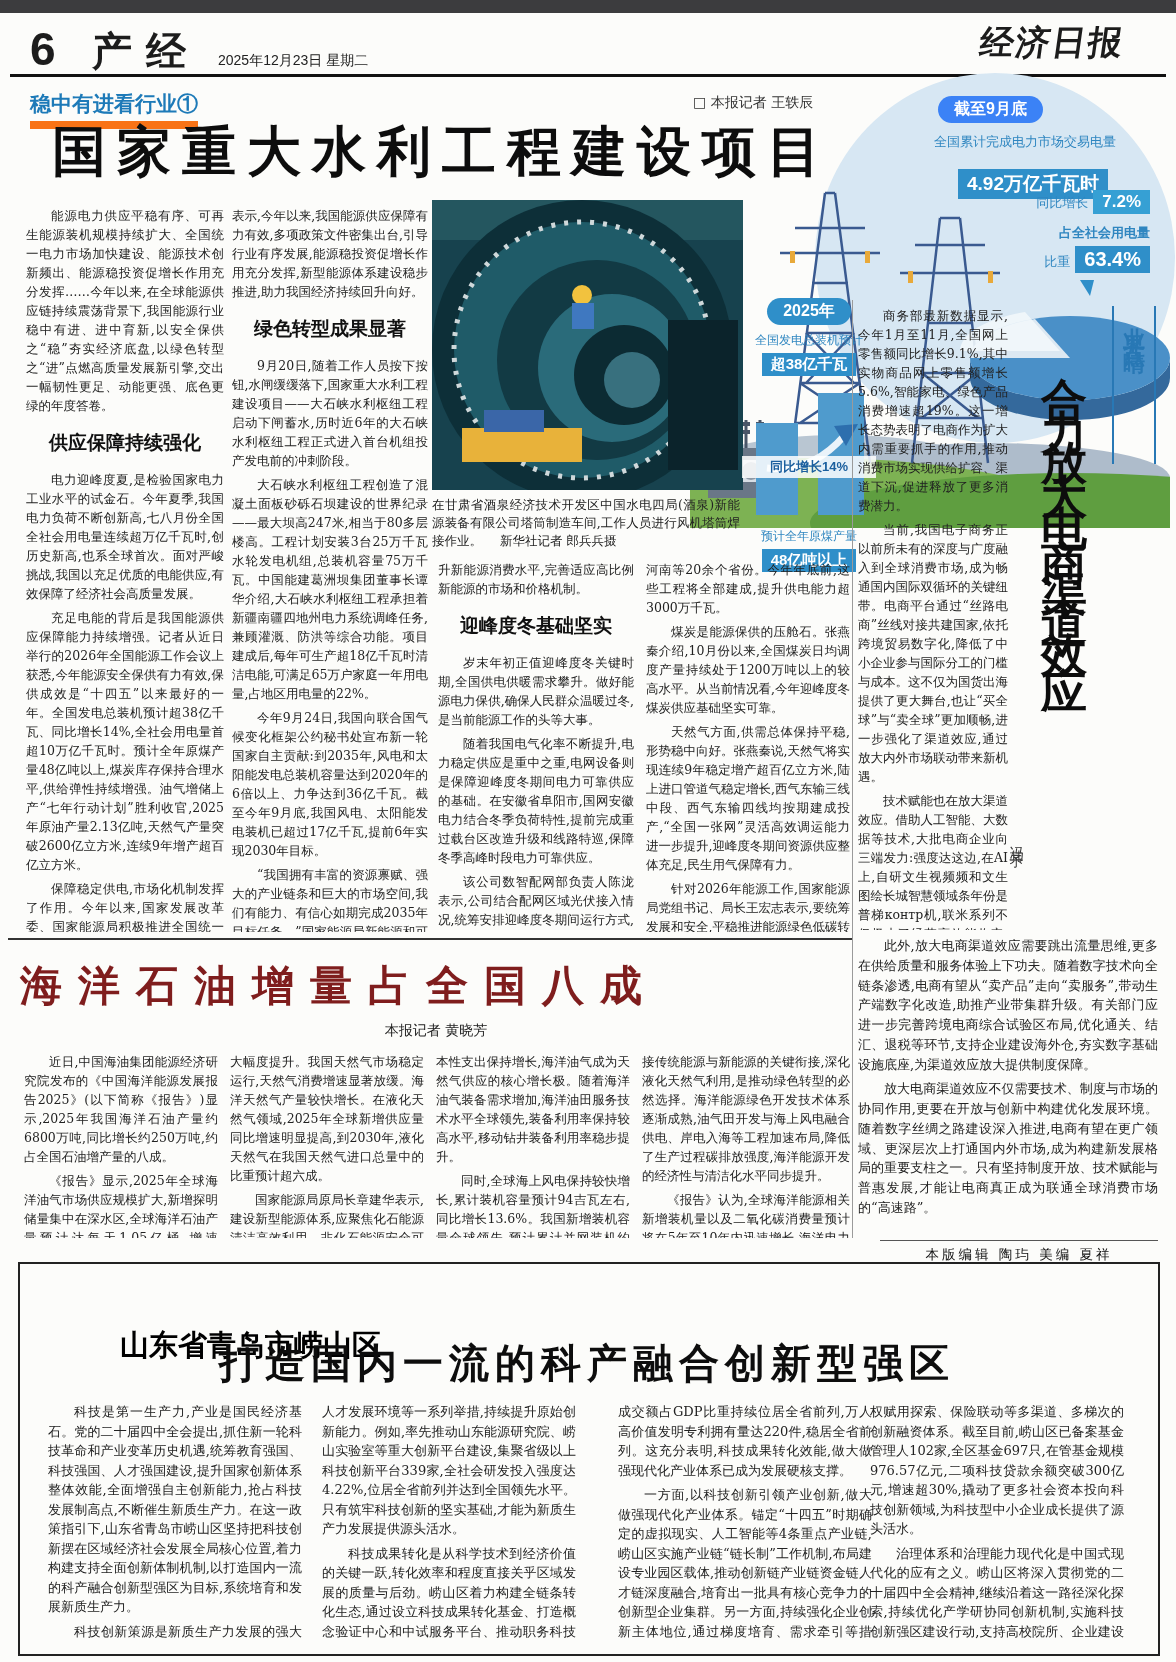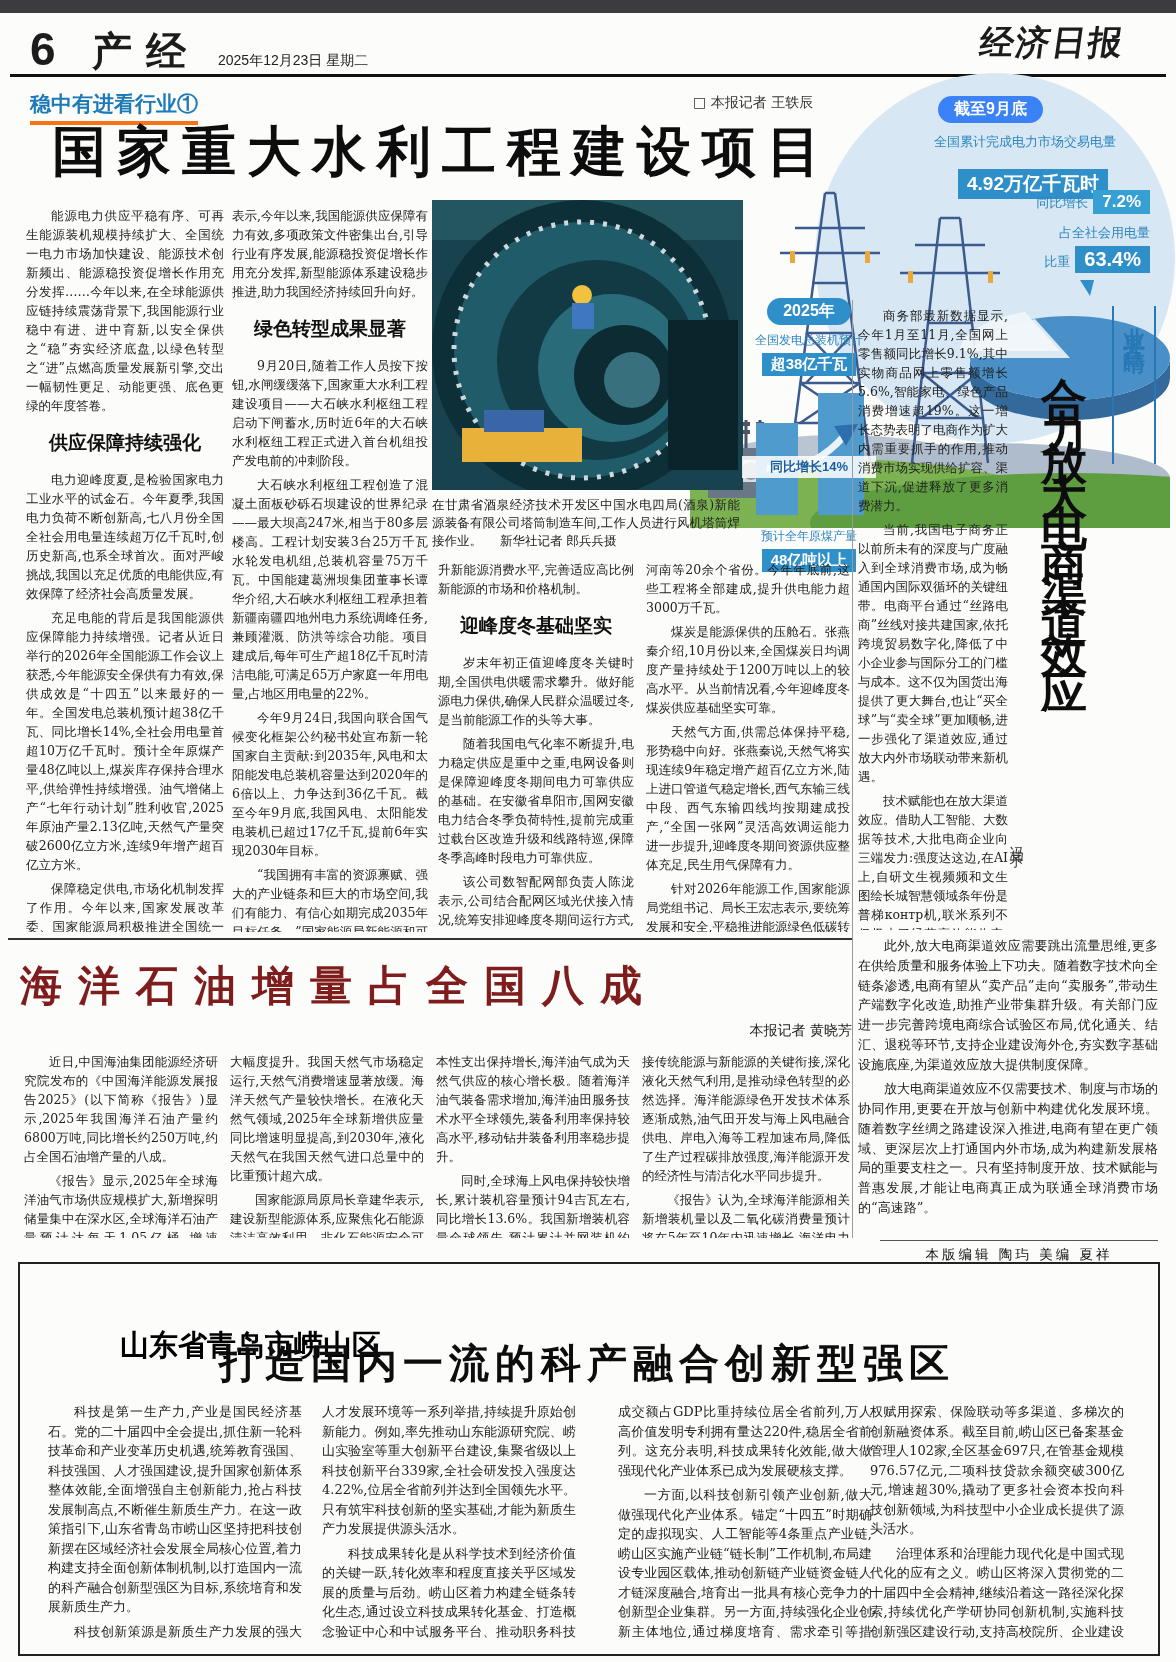--- a/index.html
+++ b/index.html
@@ -16,7 +16,7 @@
   .headrule{left:10px;top:74px;width:1156px;height:3px;background:#111;}
   
   .kicker{left:30px;top:90px;font-family:"Liberation Sans",sans-serif;font-weight:bold;font-size:21px;
-          color:#1d7ab8;border-bottom:4px solid #f97316;padding-bottom:3px;}
+          color:#1d7ab8;border-bottom:8px solid #f97316;padding-bottom:3px;}
   .byline-top{left:693px;top:94px;font-size:14px;color:#333;}
   .mainhead{left:52px;top:116px;width:800px;font-family:"Liberation Sans",sans-serif;font-weight:900;
             font-size:54px;letter-spacing:11px;color:#0d0d0d;white-space:nowrap;}

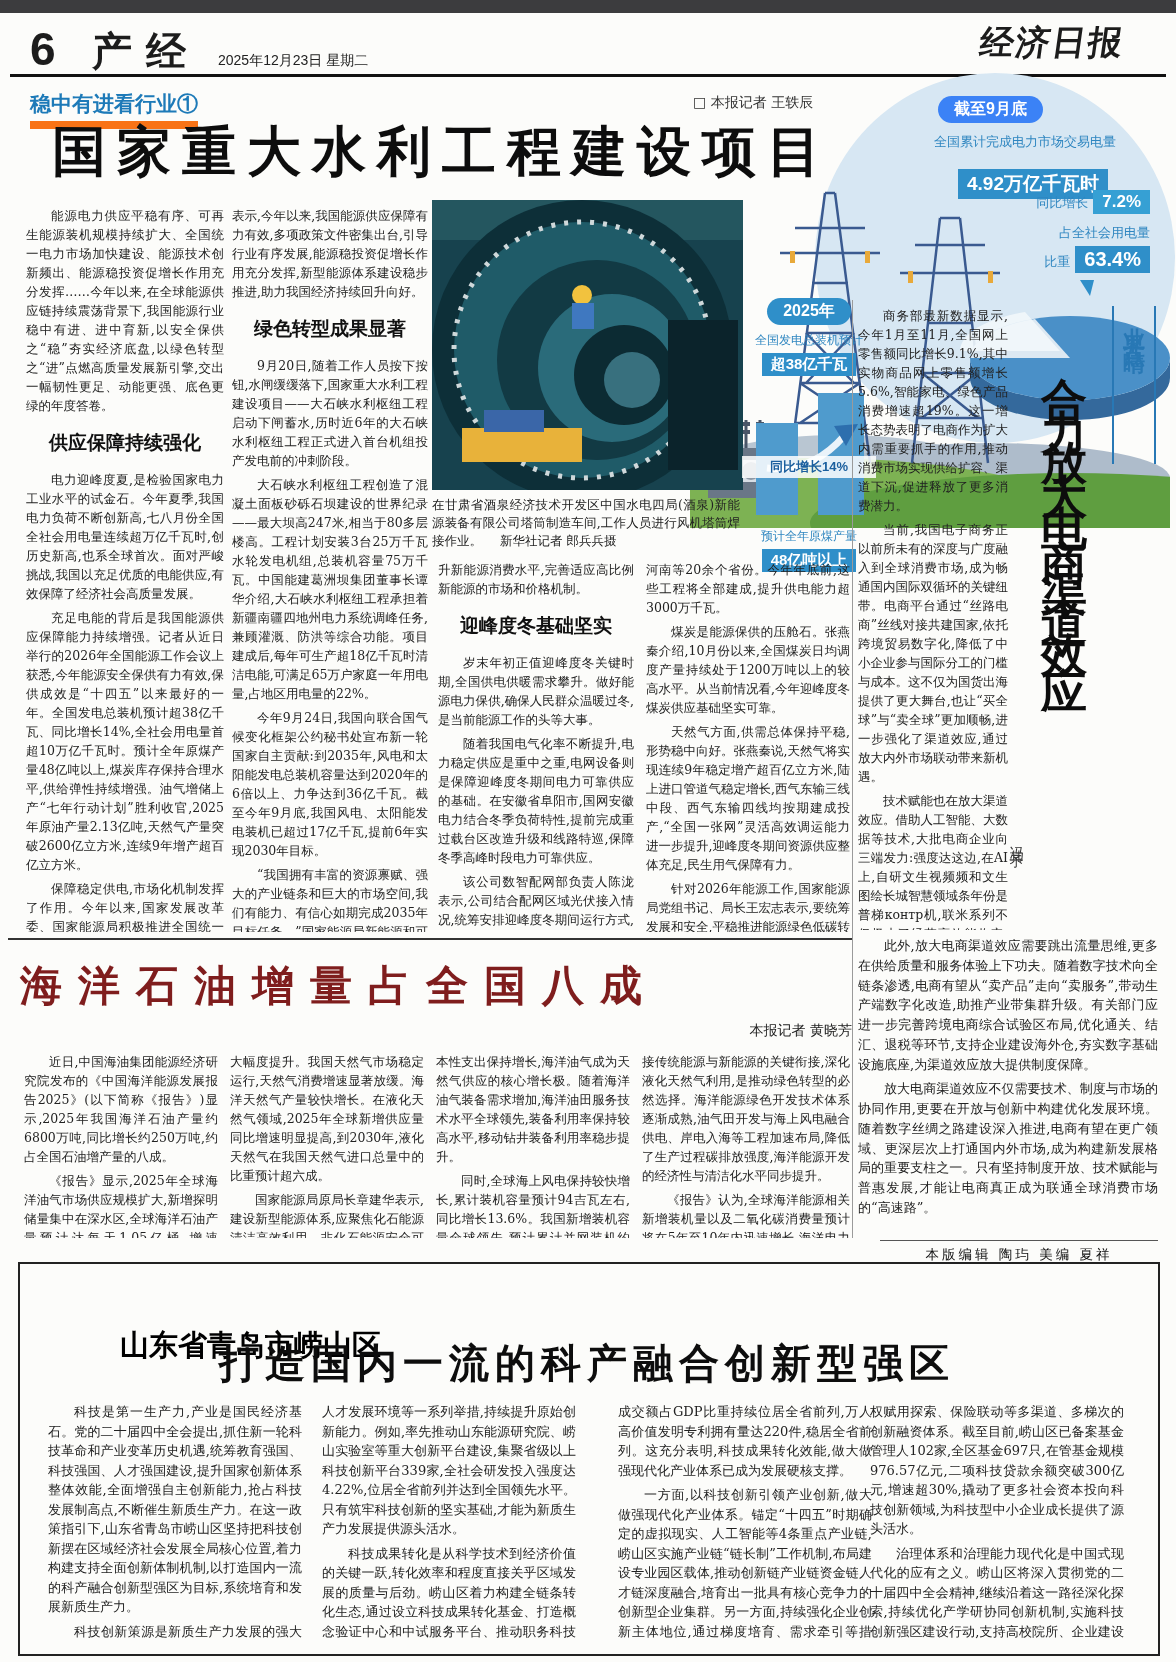--- a/index.html
+++ b/index.html
@@ -130,7 +130,7 @@
       <span class="ib-line">同比增长</span>
       <span class="ib-box" style="font-size:17px;background:#36a0d4;">7.2%</span>
     </div>
-    <div class="abs ib-line" style="left:250px;top:146px;width:210px;text-align:right;">占全社会用电量</div>
+    <div class="abs ib-line" style="left:250px;top:146px;width:210px;text-align:right;font-weight:bold;">占全社会用电量</div>
     <div class="abs" style="left:220px;top:168px;width:240px;text-align:right;">
       <span class="ib-line">比重</span>
       <span class="ib-box" style="font-size:20px;">63.4%</span>

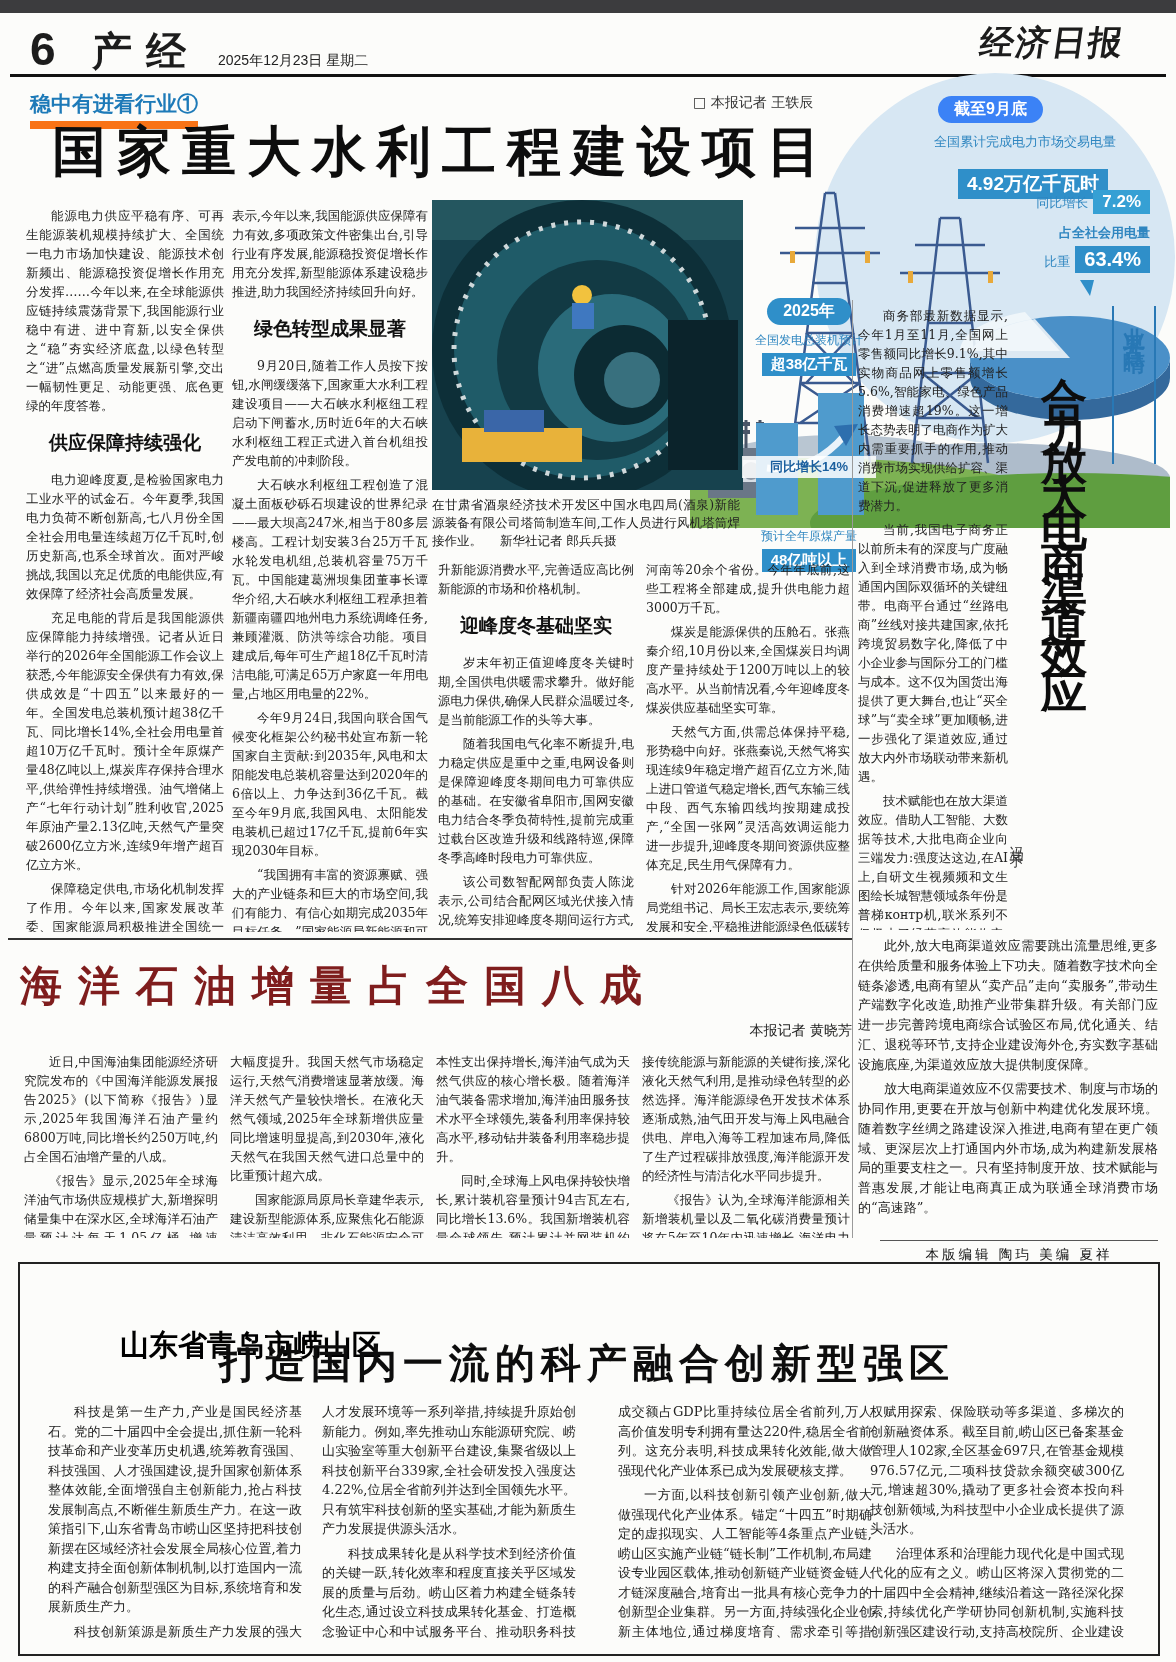--- a/index.html
+++ b/index.html
@@ -54,7 +54,7 @@
   .a2-rule{left:8px;top:938px;width:844px;height:2px;background:#333;}
   .a2-head{left:20px;top:958px;width:832px;text-align:left;font-family:"DejaVu Serif",serif;font-weight:900;
            font-size:42px;letter-spacing:16px;color:#7f1d1d;}
-  .a2-byline{left:20px;top:1022px;width:832px;text-align:right;font-size:14px;color:#222;}
+  .a2-byline{left:20px;top:1022px;width:832px;text-align:center;font-size:14px;color:#222;}
   
   .box3{left:18px;top:1262px;width:1138px;height:390px;border:2.5px solid #222;background:#fcfcfa;}
   .a3-kicker{left:120px;top:1296px;font-family:"Liberation Sans",sans-serif;font-weight:bold;font-size:29px;color:#000000;margin-top:30px;}

